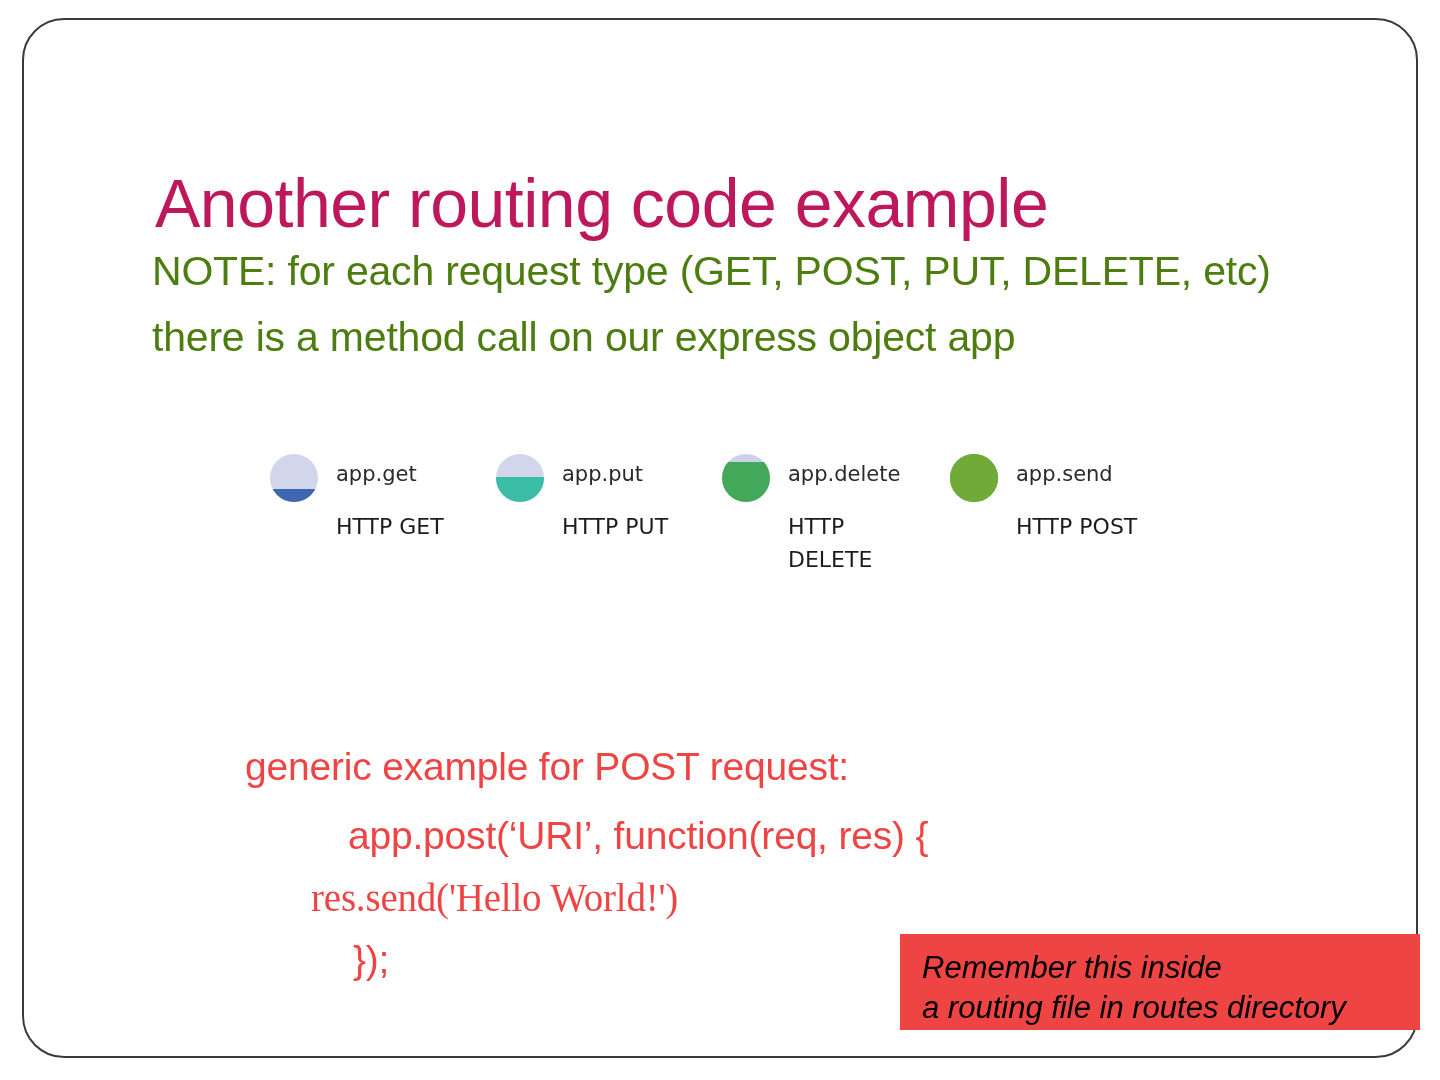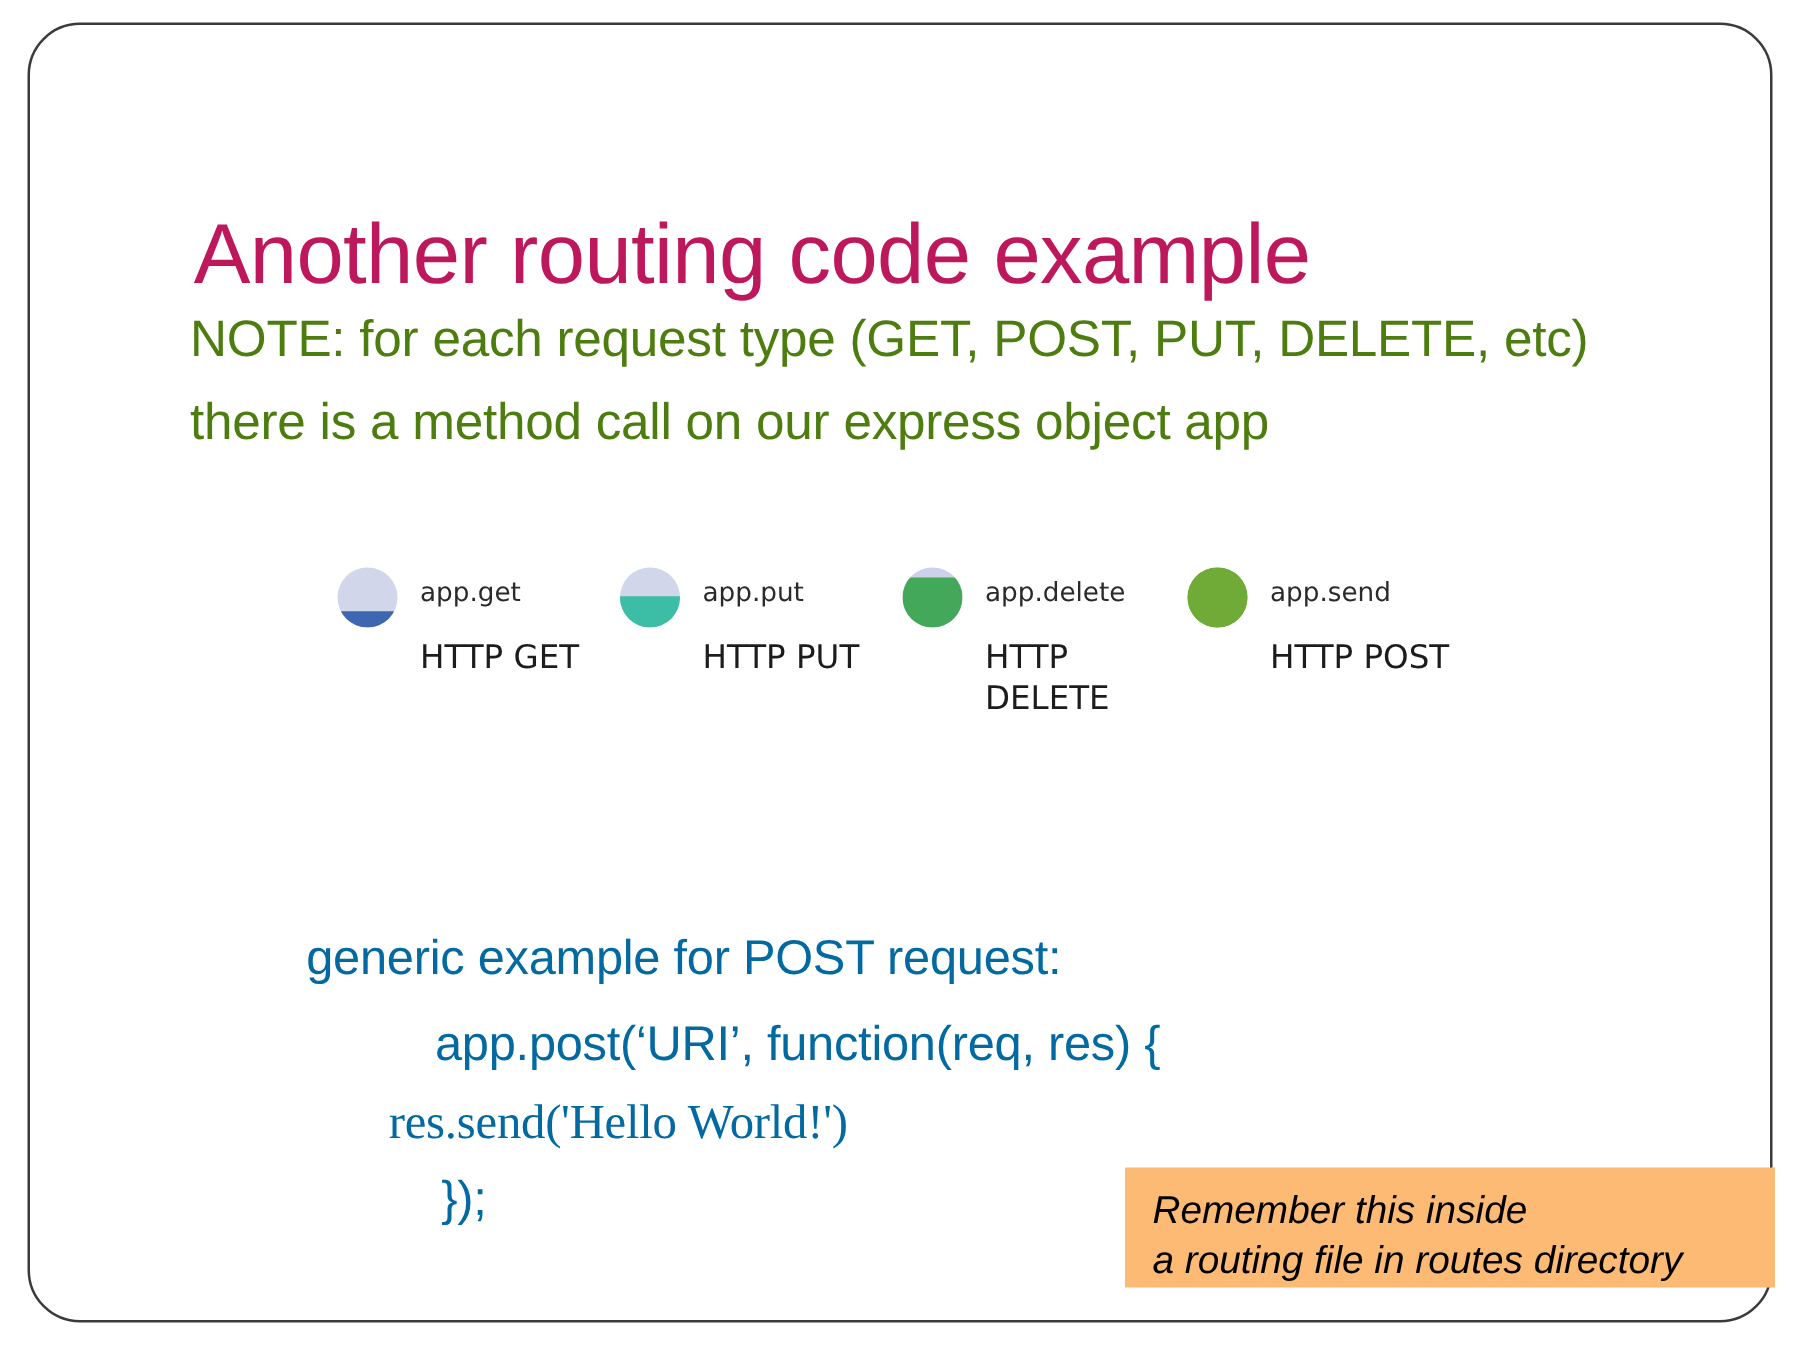--- a/index.html
+++ b/index.html
@@ -119,7 +119,7 @@
   }
   .verb-http {
     font-family: "DejaVu Sans", sans-serif;
-    font-size: 26px;
+    font-size: 22px;
     line-height: 33px;
     color: #1c1c1c;
     white-space: pre-line;

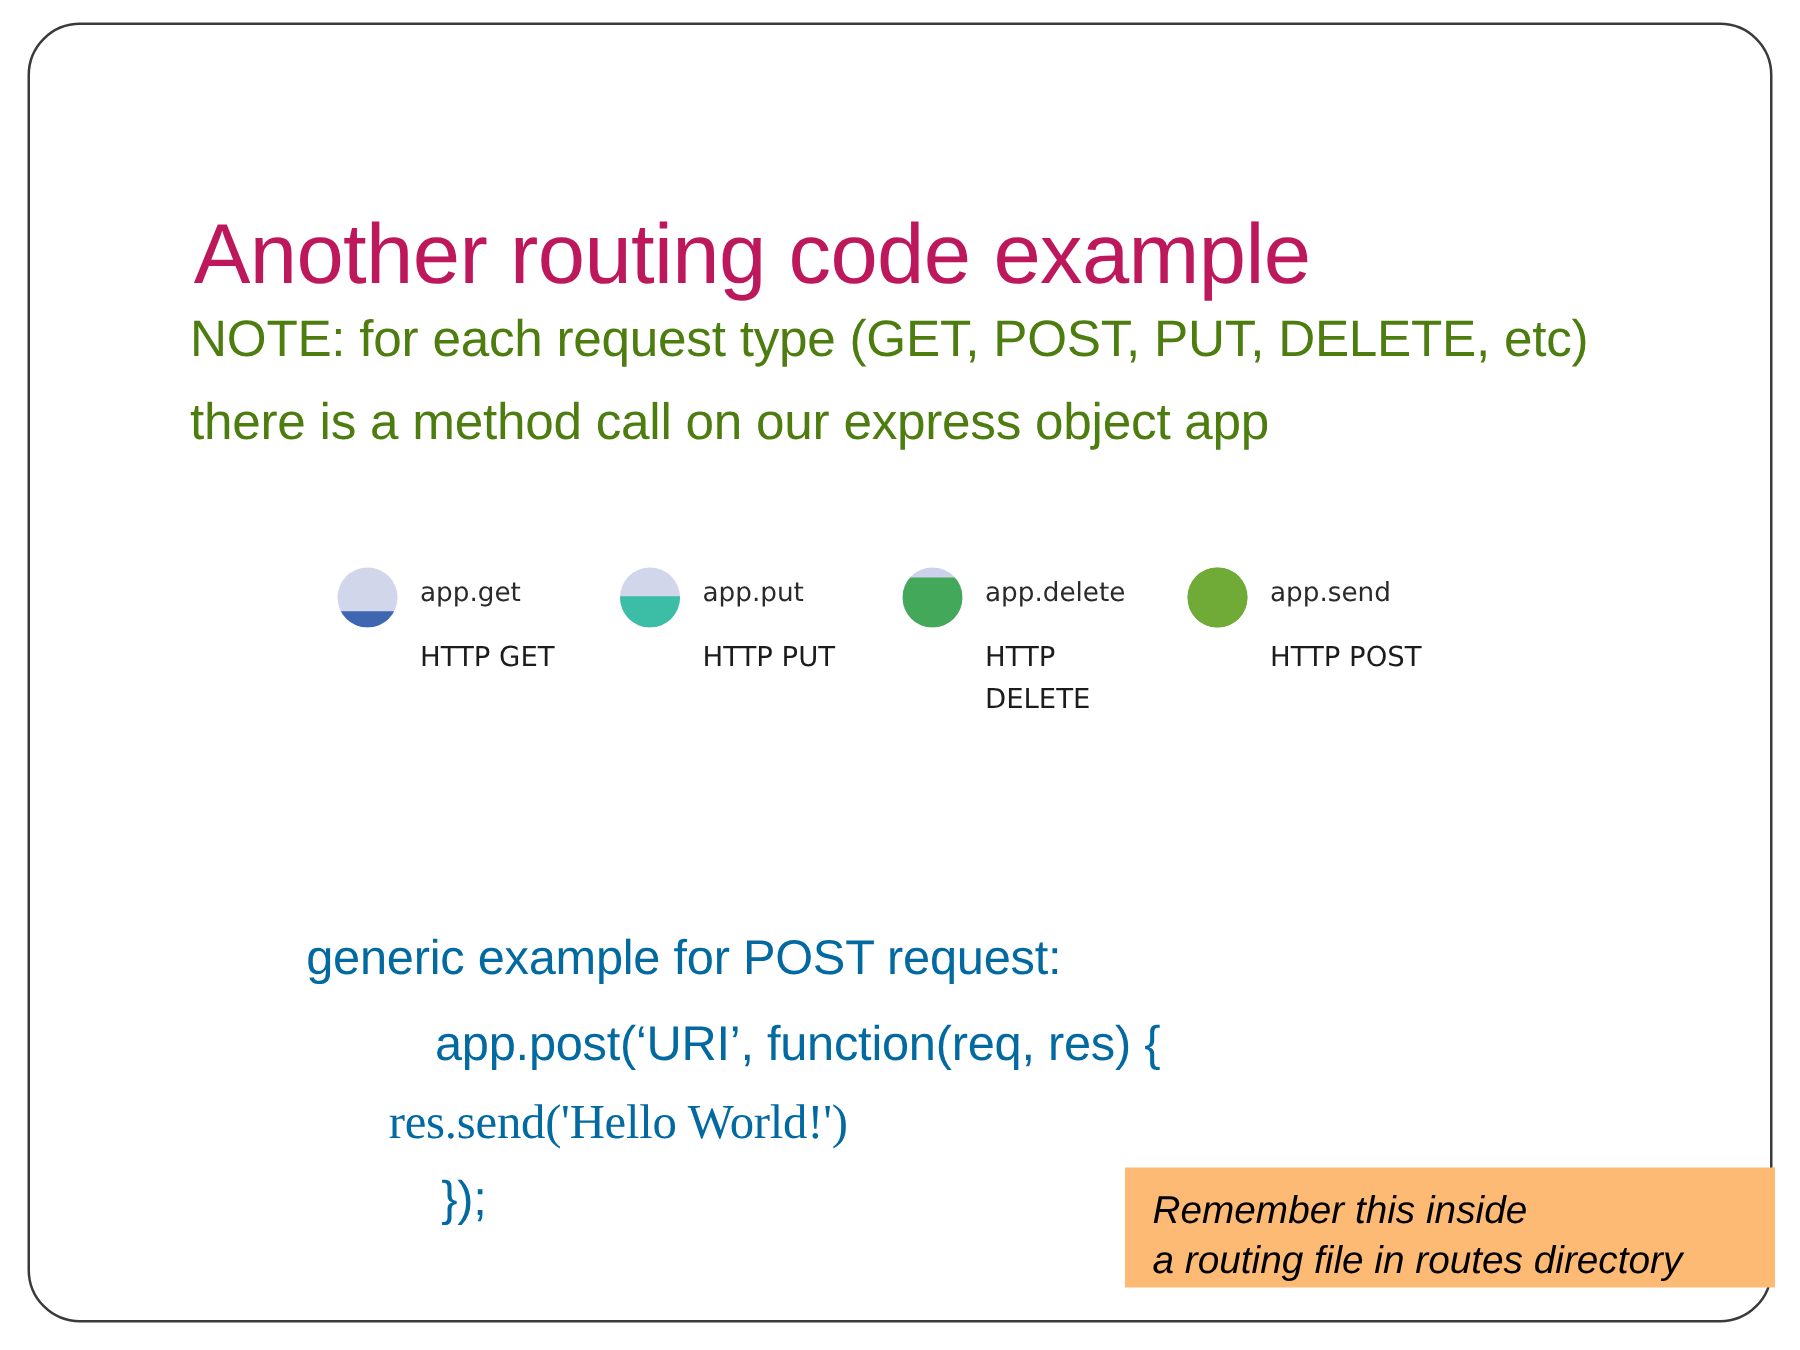--- a/index.html
+++ b/index.html
@@ -134,7 +134,7 @@
     left: 245px;
     top: 736px;
     width: 950px;
-    color: #0369a1;
+    color: #ef4444;
   }
   .code-line {
     font-size: 39px;

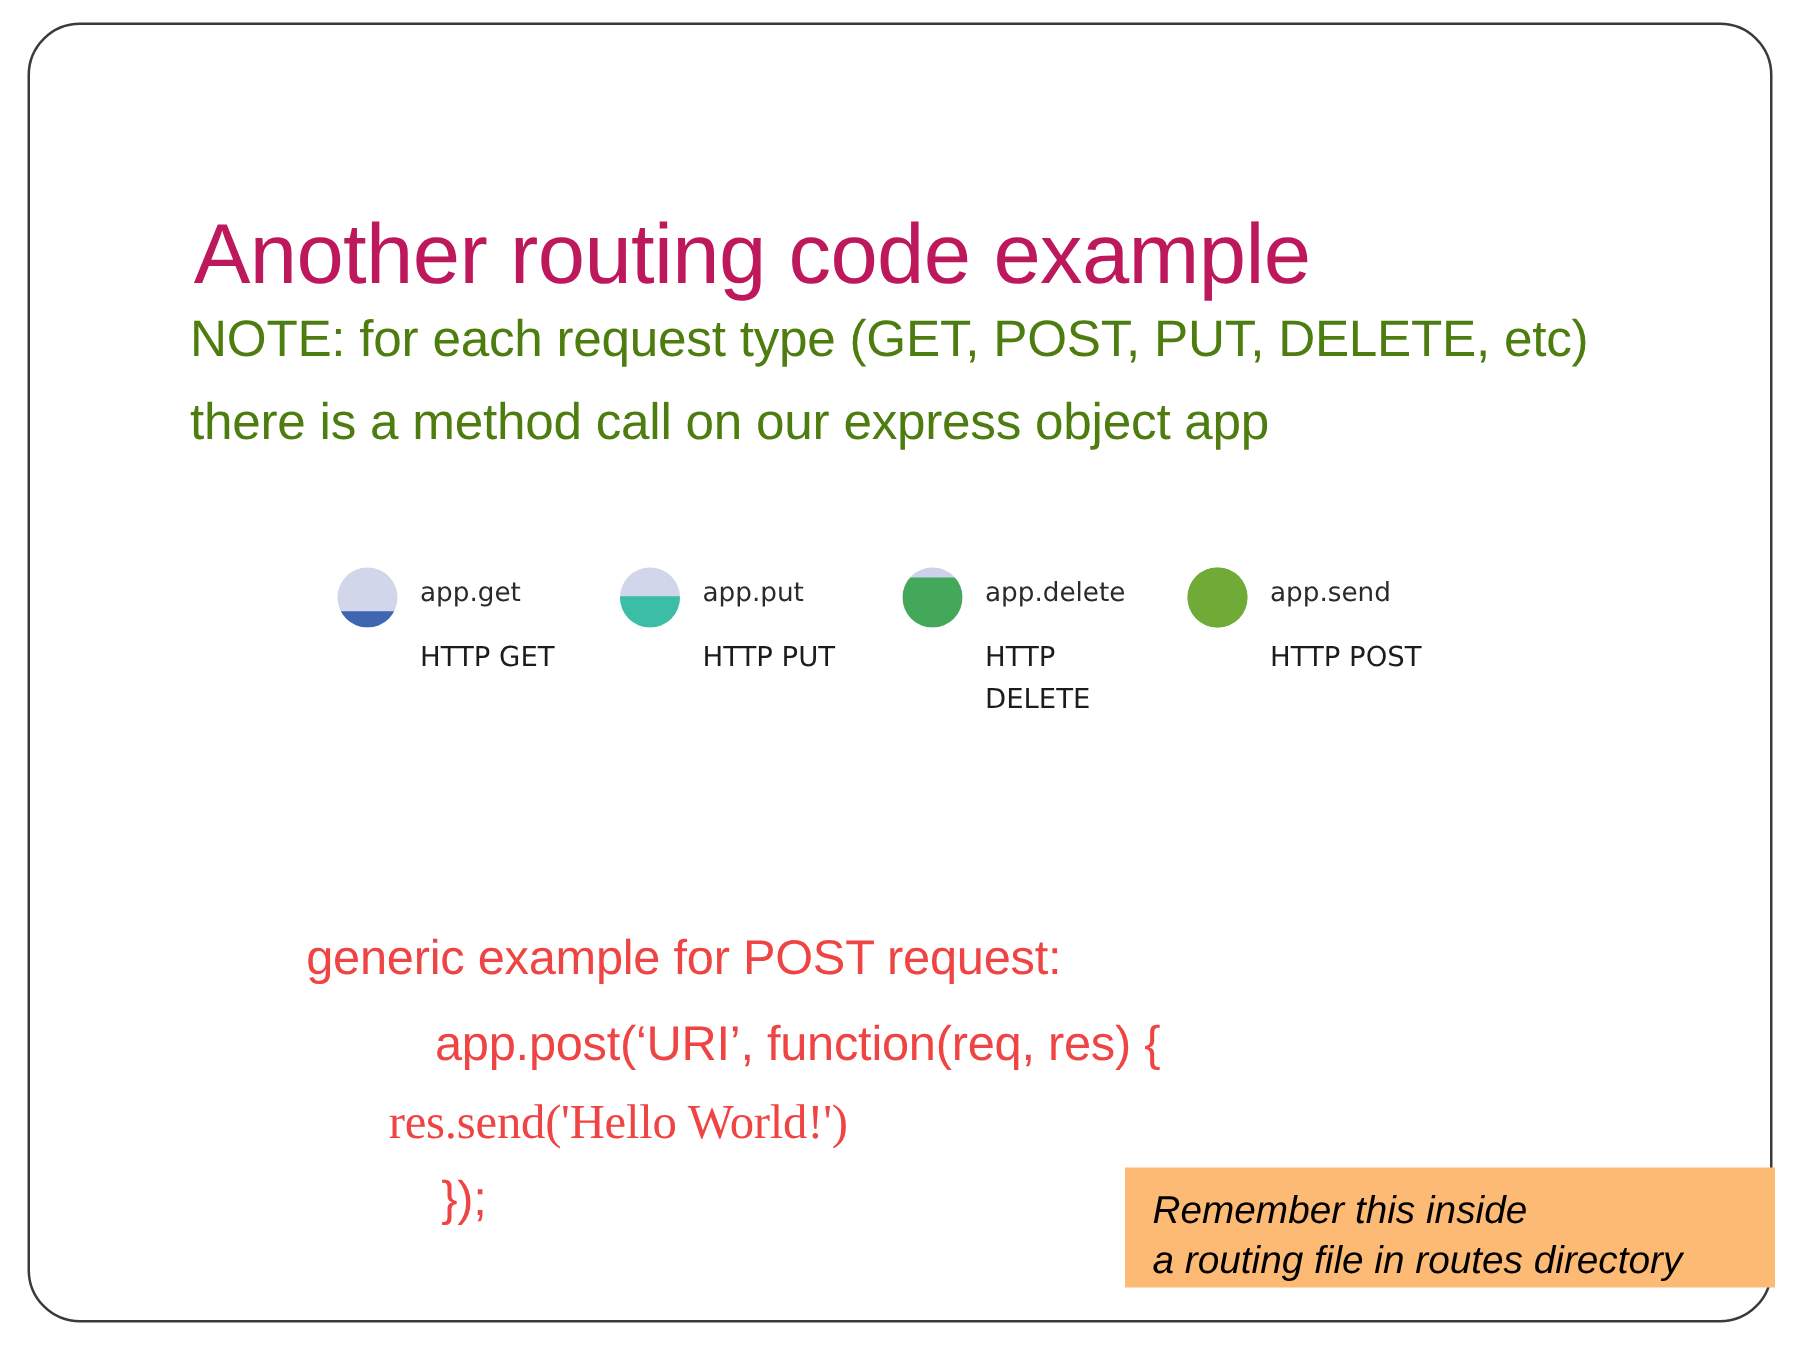--- a/index.html
+++ b/index.html
@@ -154,7 +154,7 @@
     top: 934px;
     width: 520px;
     height: 96px;
-    background: #fdba74;
+    background: #ef4444;
     box-sizing: border-box;
     padding: 14px 0 0 22px;
   }

